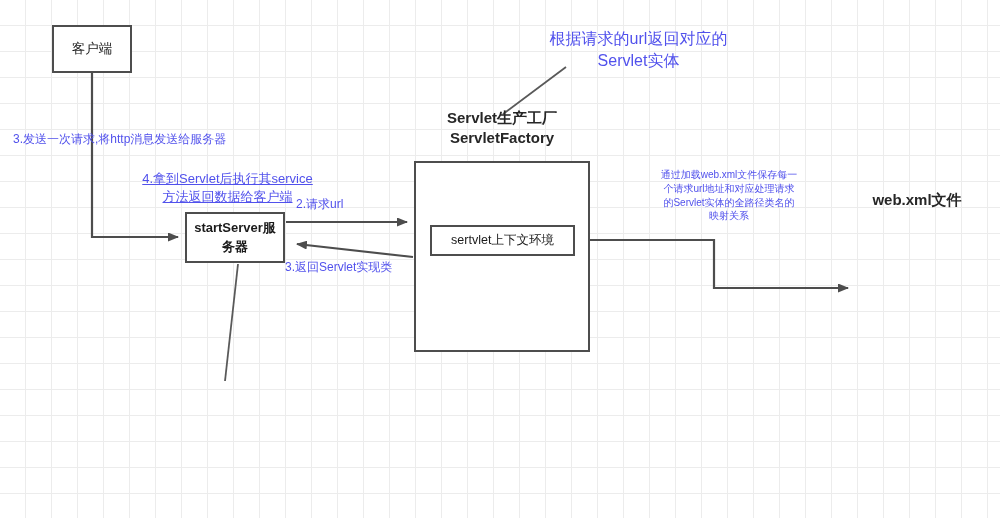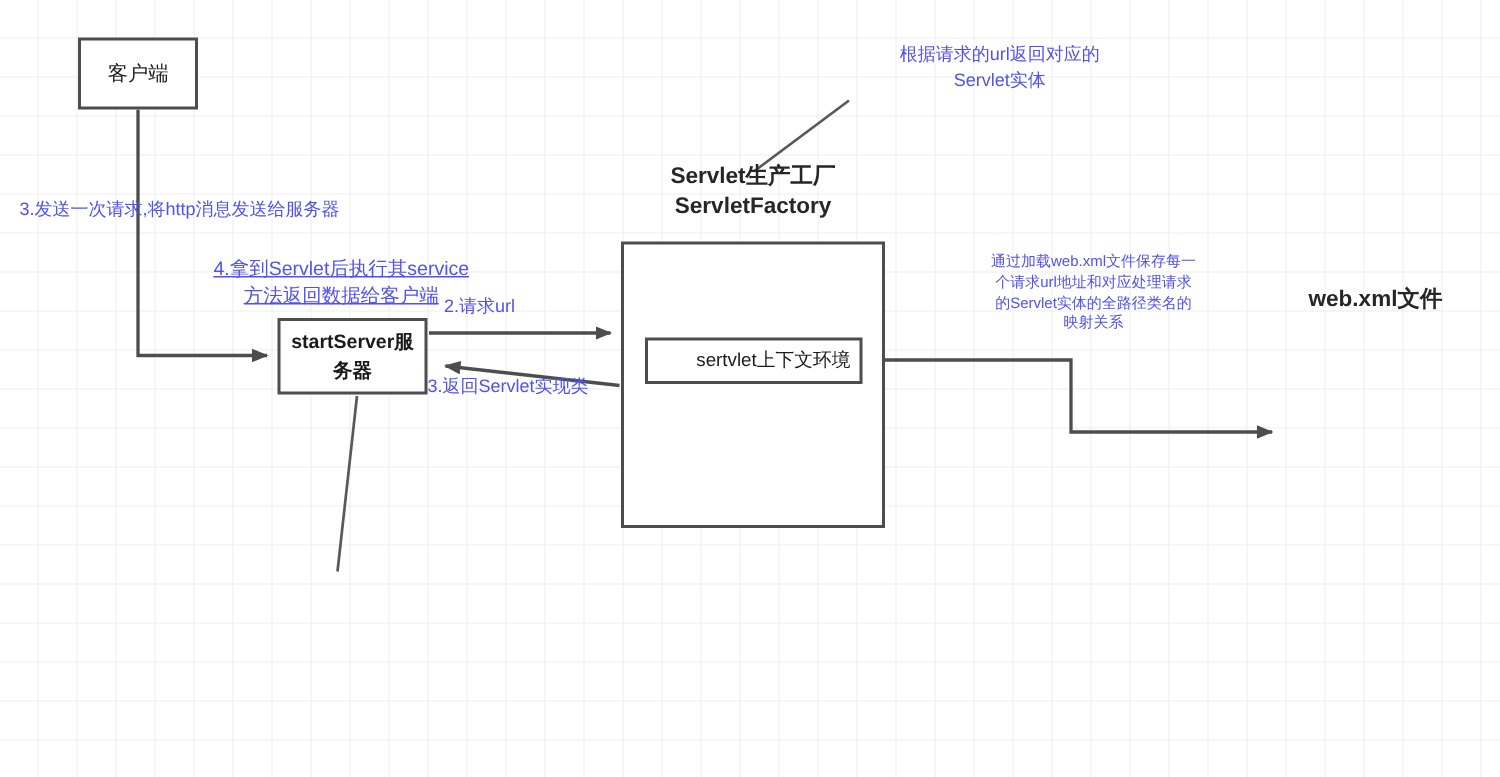--- a/index.html
+++ b/index.html
@@ -70,7 +70,7 @@
     line-height: 1.38;
     white-space: pre-line;
   }
-  #note-top       { left: 521px; top: 28px;  width: 205px; font-size: 12px; text-align: center; padding-left: 43px; }
+  #note-top       { left: 493px; top: 28px;  width: 205px; font-size: 16px; text-align: center; padding-left: 43px; }
   #note-1         { left: 13px;  top: 131px; width: 300px; font-size: 12px; text-align: left; }
   #note-4         { left: 130px; top: 170px; width: 195px; font-size: 13px; text-align: center; text-decoration: underline; }
   #note-2         { left: 296px; top: 196px; width: 100px; font-size: 12px; text-align: left; }

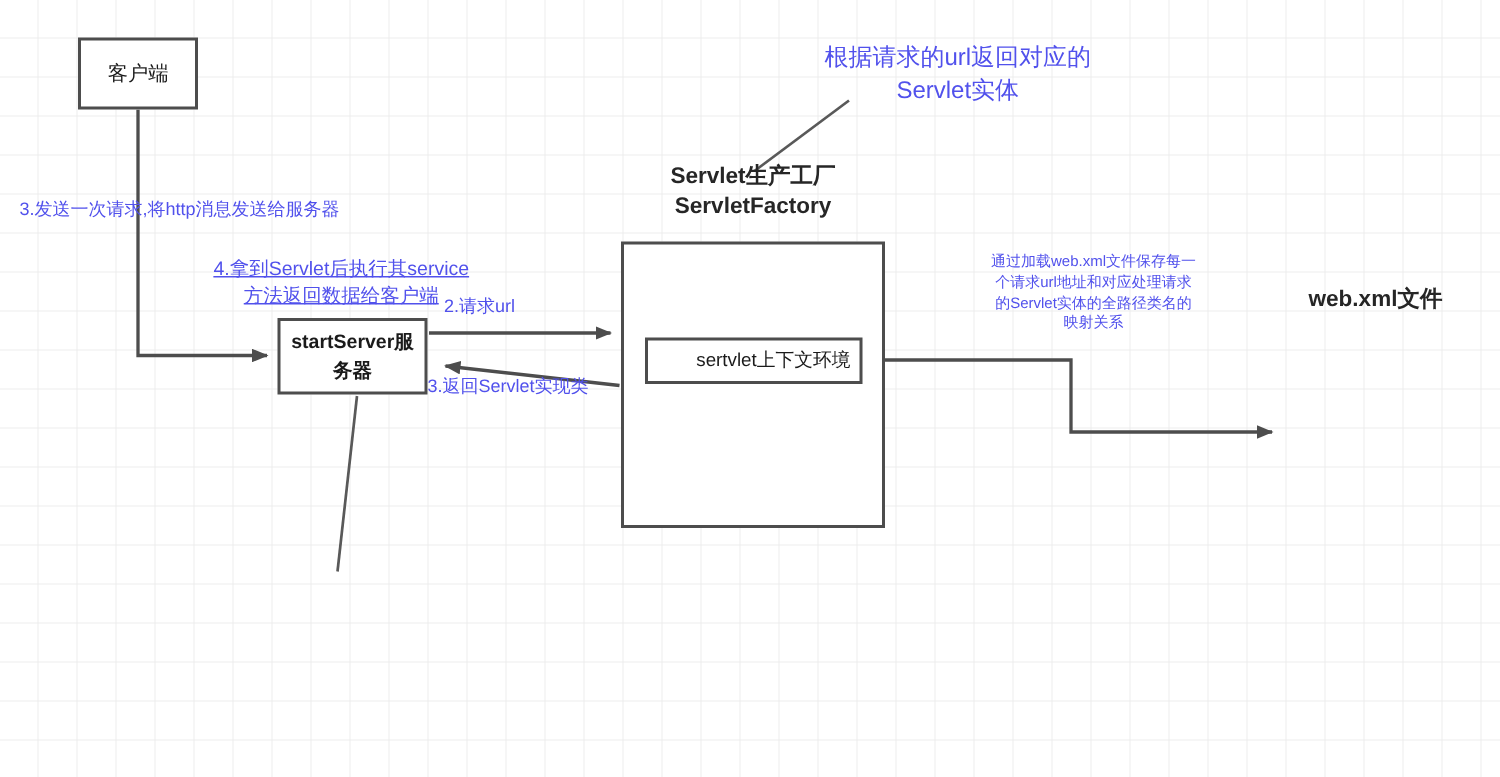--- a/index.html
+++ b/index.html
@@ -50,7 +50,7 @@
   #node-client   { left: 52px;  top: 25px;  width: 80px;  height: 48px; font-size: 13.5px; }
   #node-server   { left: 185px; top: 212px; width: 100px; height: 51px; font-size: 13px; font-weight: bold; }
   #node-factory  { left: 414px; top: 161px; width: 176px; height: 191px; }
-  #node-context  { left: 430px; top: 225px; width: 145px; height: 31px; font-size: 12.5px; justify-content: flex-end; }
+  #node-context  { left: 430px; top: 225px; width: 145px; height: 31px; font-size: 12.5px; }
   #node-webxml   { left: 855px; top: 220px; width: 124px; height: 132px; font-size: 12.5px; }
 
   .title-label {

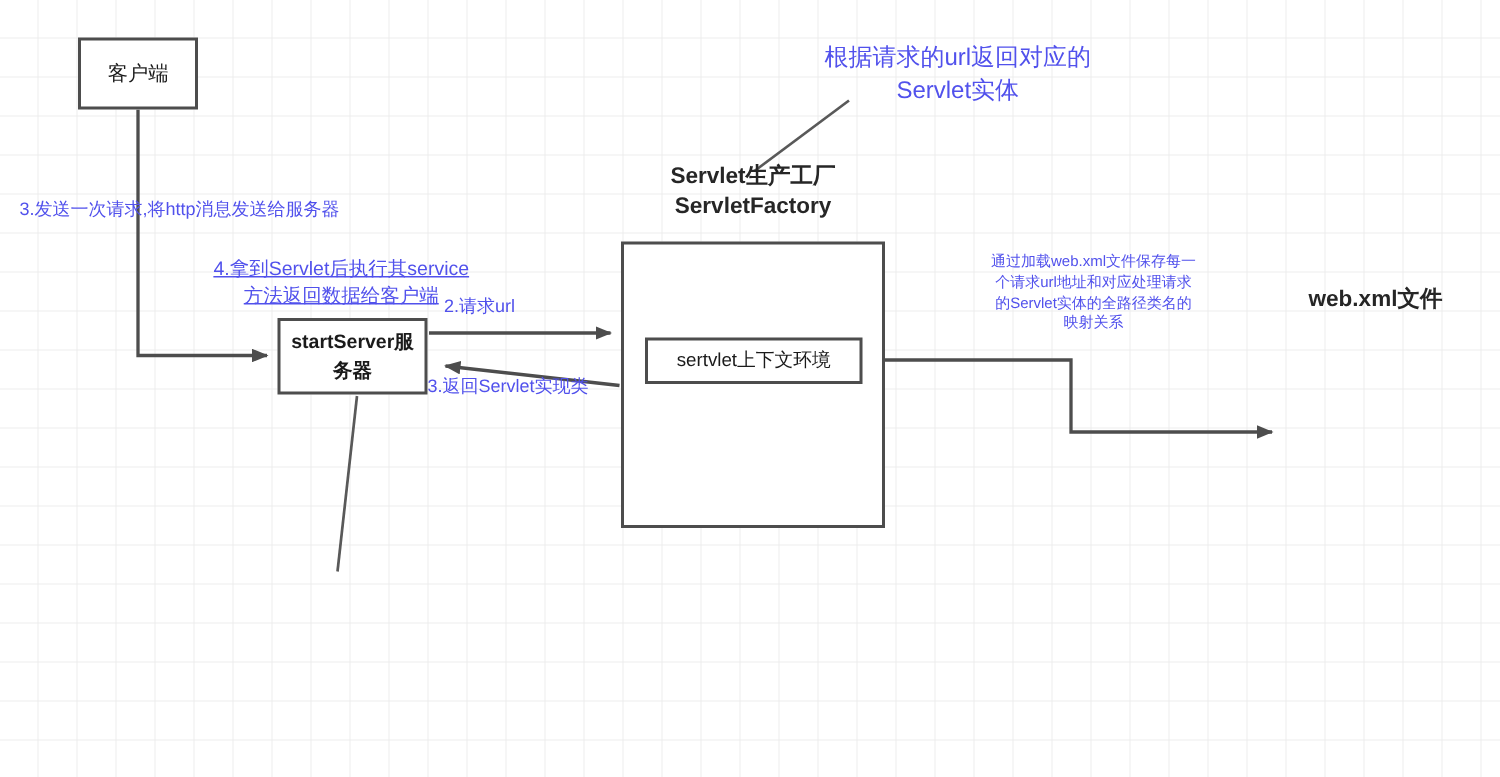--- a/index.html
+++ b/index.html
@@ -74,7 +74,7 @@
   #note-1         { left: 13px;  top: 131px; width: 300px; font-size: 12px; text-align: left; }
   #note-4         { left: 130px; top: 170px; width: 195px; font-size: 13px; text-align: center; text-decoration: underline; }
   #note-2         { left: 296px; top: 196px; width: 100px; font-size: 12px; text-align: left; }
-  #note-3         { left: 285px; top: 249px; width: 140px; font-size: 12px; text-align: left; }
+  #note-3         { left: 285px; top: 259px; width: 140px; font-size: 12px; text-align: left; }
   #note-webxml    { left: 634px; top: 168px; width: 190px; font-size: 10px; text-align: center; }
   #note-bottom    { left: 105px; top: 402px; width: 240px; font-size: 12px; text-align: center; }
 </style>

